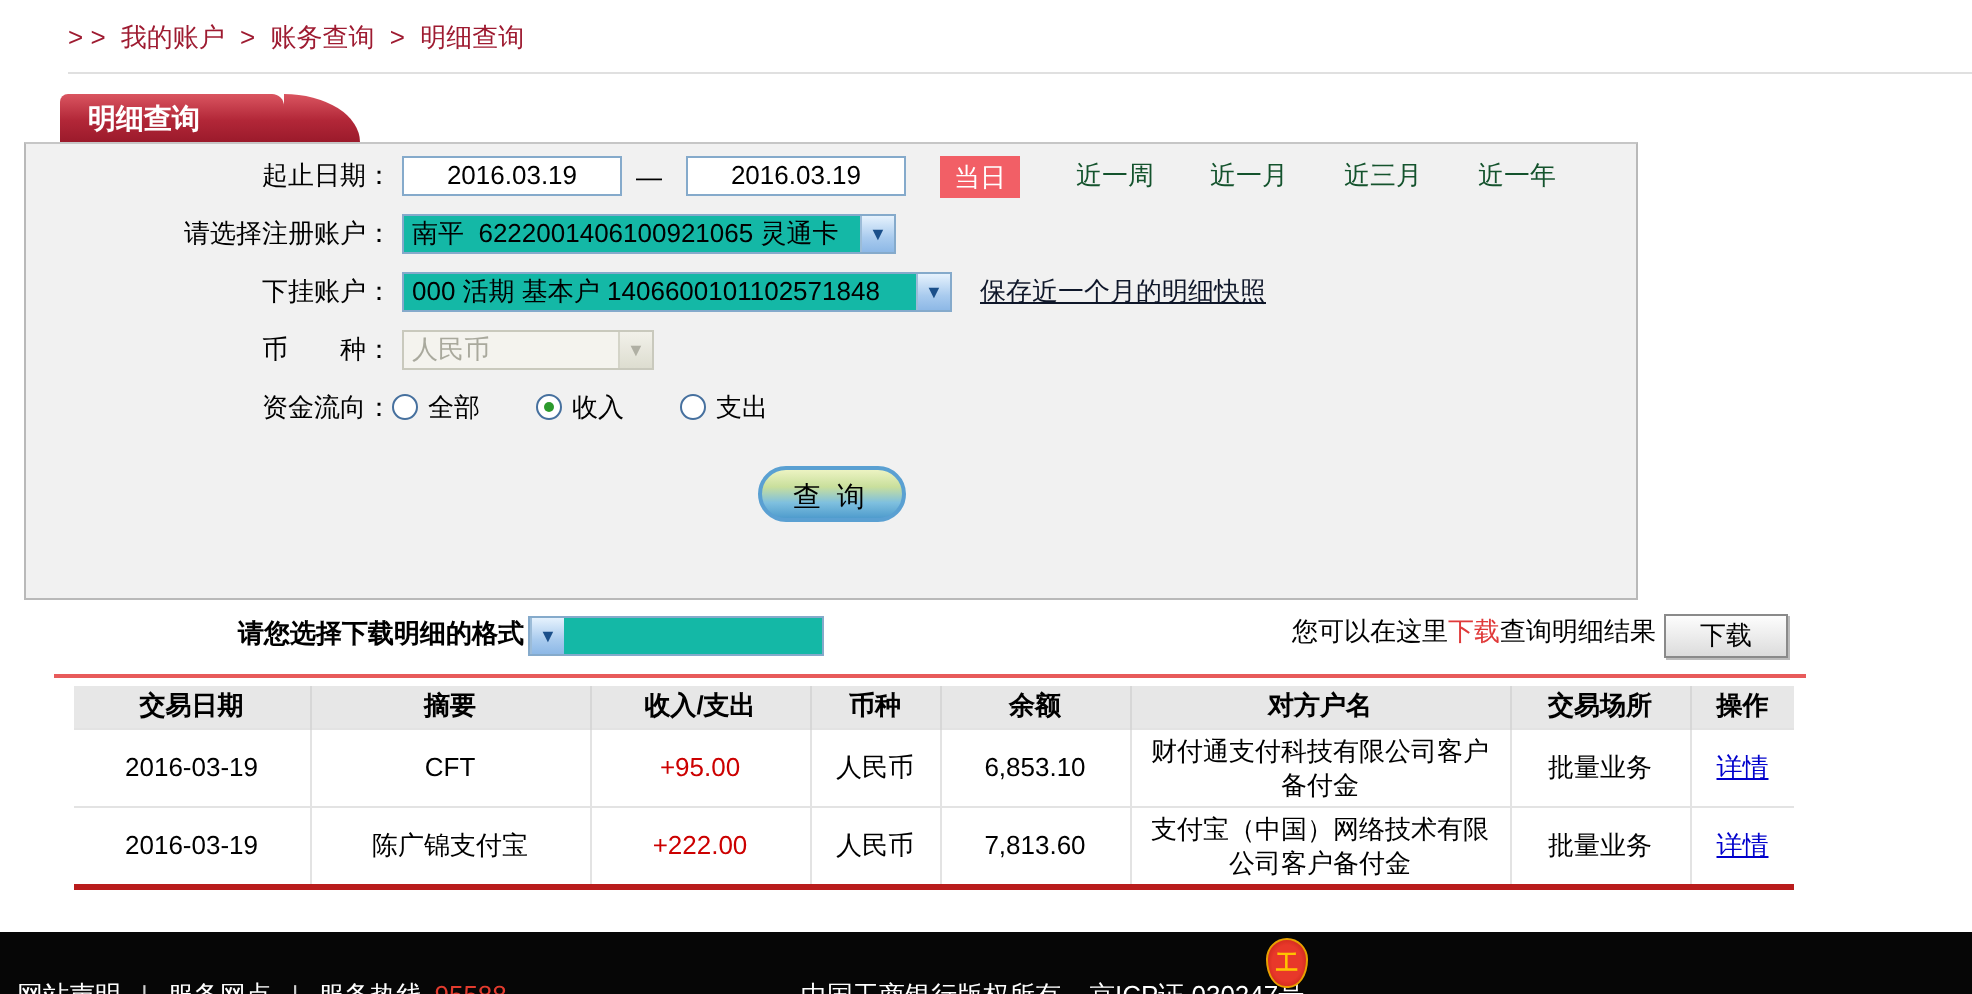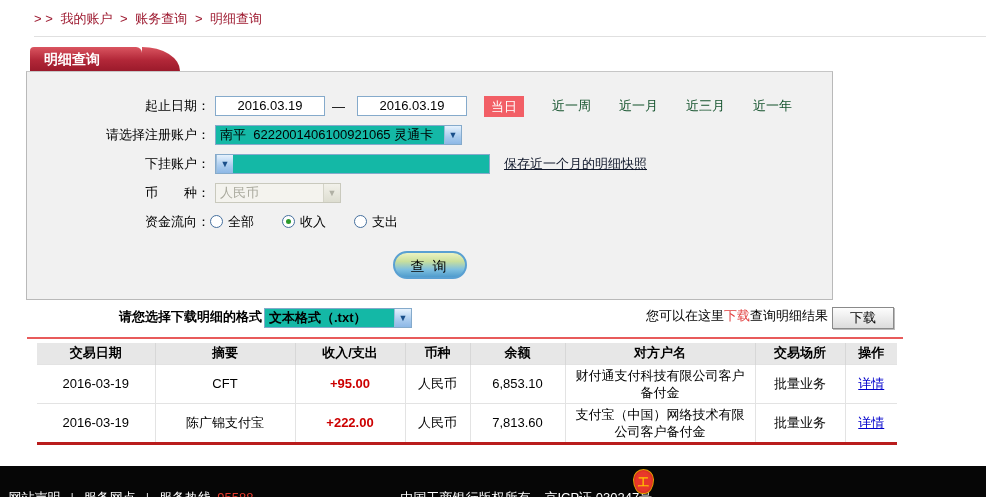--- a/index.html
+++ b/index.html
@@ -32,9 +32,9 @@
 
   
   .panel {
-    margin-left:26px; width:807px; height:229px;
+    margin-left:12px; width:807px; height:229px;
     background:#f1f1f1; border:1px solid #b9b9b9; border-top:1px solid #c6c6c6;
-    padding-top:23px;
+    padding-top:5px;
   }
   .frow { display:flex; align-items:center; margin-bottom:7px; height:22px; }
   .flabel { width:183px; text-align:right; white-space:pre; flex:none; }

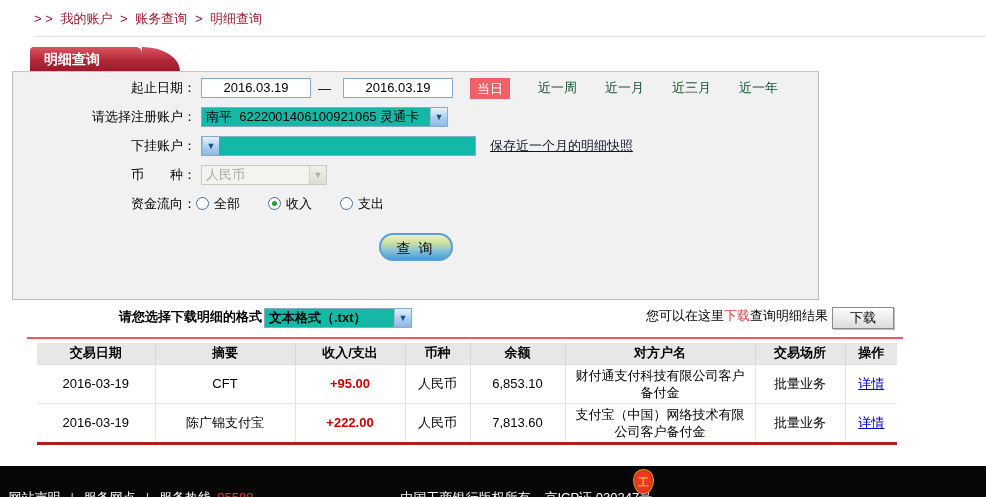--- a/index.html
+++ b/index.html
@@ -174,6 +174,7 @@
   <div class="frow">
     <span class="flabel">下挂账户：</span>
     <span class="fselect" style="width:275px">
+      <span class="lbl">000 活期 基本户 1406600101102571848</span>
       <span class="arrow">▼</span>
     </span>
     <a href="#" class="snap-link">保存近一个月的明细快照</a>

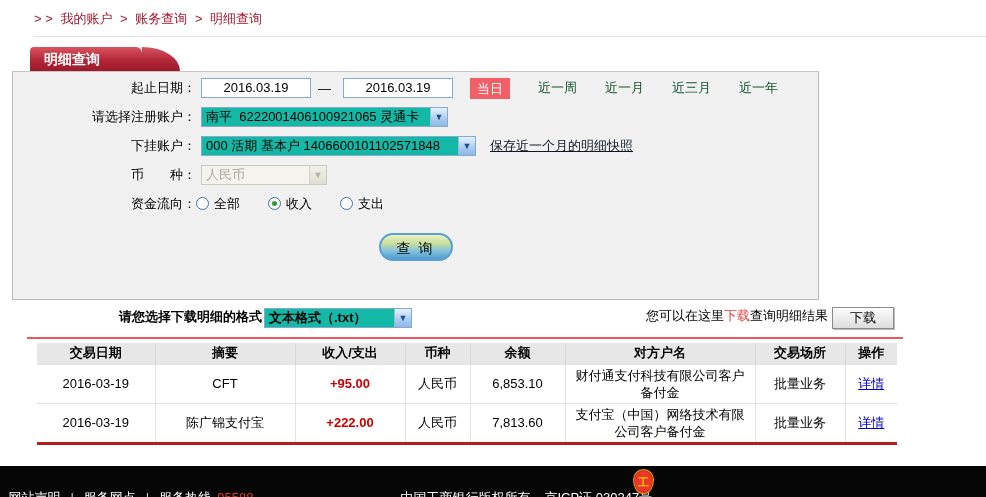--- a/index.html
+++ b/index.html
@@ -204,7 +204,6 @@
   <div class="left">
     <span>请您选择下载明细的格式</span>
     <span class="fselect dl-select">
-      <span class="lbl">文本格式（.txt）</span>
       <span class="arrow">▼</span>
     </span>
   </div>

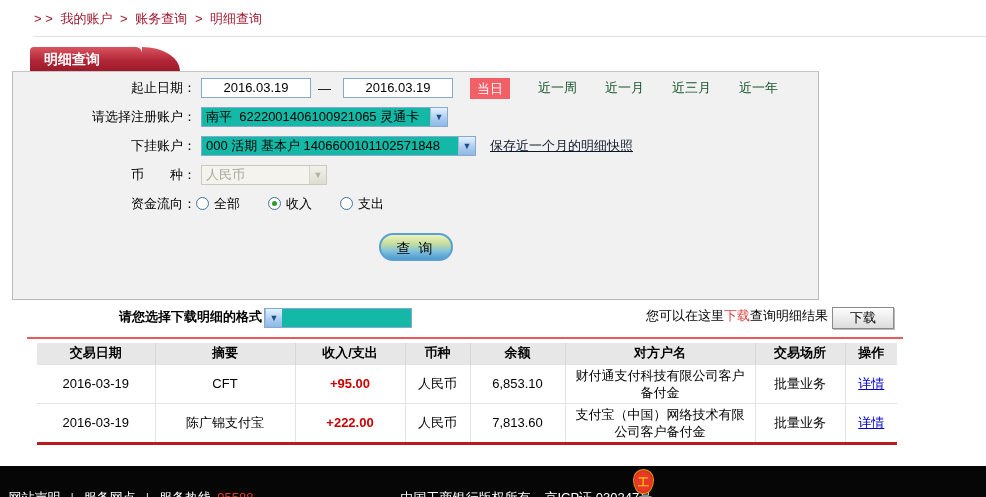--- a/index.html
+++ b/index.html
@@ -110,7 +110,7 @@
   .tbl { border-bottom:3px solid #b91c1c; }
   .c0{width:118px}.c1{width:140px}.c2{width:110px}.c3{width:65px}
   .c4{width:95px}.c5{width:190px}.c6{width:90px}.c7{width:52px}
-  .amt { color:#cc0000;font-weight:bold; }
+  .amt { color:#cc0000; }
   .detail-link { color:#0000cc; text-decoration:underline; }
 
   

